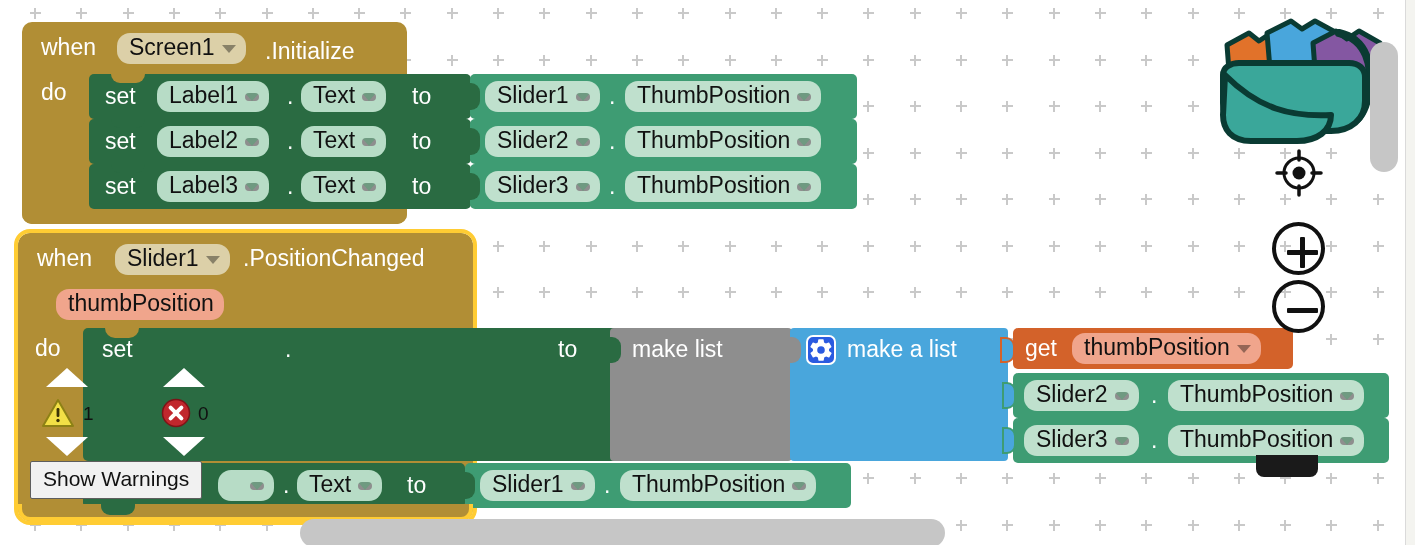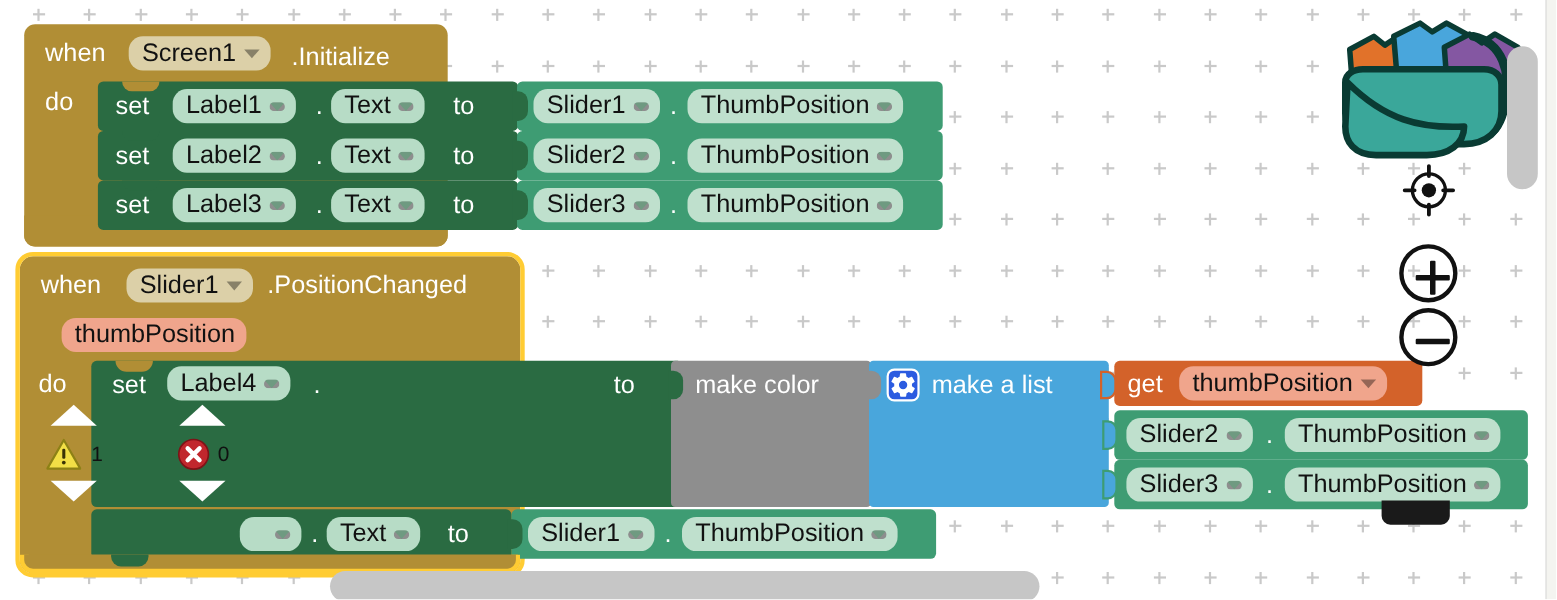--- a/index.html
+++ b/index.html
@@ -547,10 +547,6 @@
   <div class="blk" style="left:105px;top:328px;width:34px;height:10px;background:#b18e35;border-radius:0 0 10px 10px;"></div>
 
   <div class="blk lbl" style="left:102px;top:338px;">set</div>
-  <div class="blk field green" style="left:152px;top:333px;">
-    <span>Label4</span>
-    <span class="caret grey"></span>
-  </div>
   <div class="blk lbl" style="left:285px;top:338px;">.</div>
   <div class="blk lbl" style="left:558px;top:338px;">to</div>
 

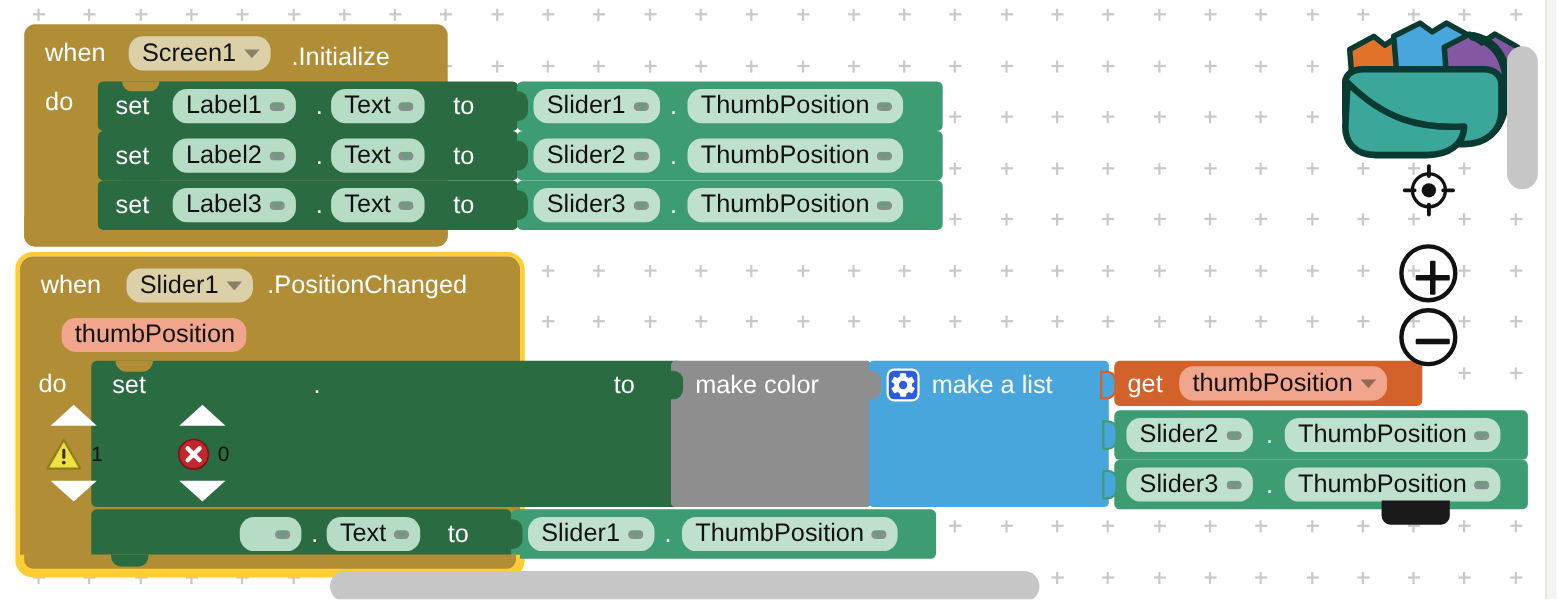--- a/index.html
+++ b/index.html
@@ -552,7 +552,7 @@
 
   <div class="blk grey" style="left:610px;top:328px;width:182px;height:133px;"></div>
   <div class="blk" style="left:608px;top:337px;width:13px;height:26px;background:#2a6b42;border-radius:0 9px 9px 0;"></div>
-  <div class="blk lbl" style="left:632px;top:338px;">make color</div>
+  <div class="blk lbl" style="left:632px;top:338px;">make list</div>
 
   <div class="blk listblk" style="left:790px;top:328px;width:218px;height:133px;"></div>
   <div class="blk" style="left:788px;top:337px;width:13px;height:26px;background:#8e8e8e;border-radius:0 9px 9px 0;"></div>

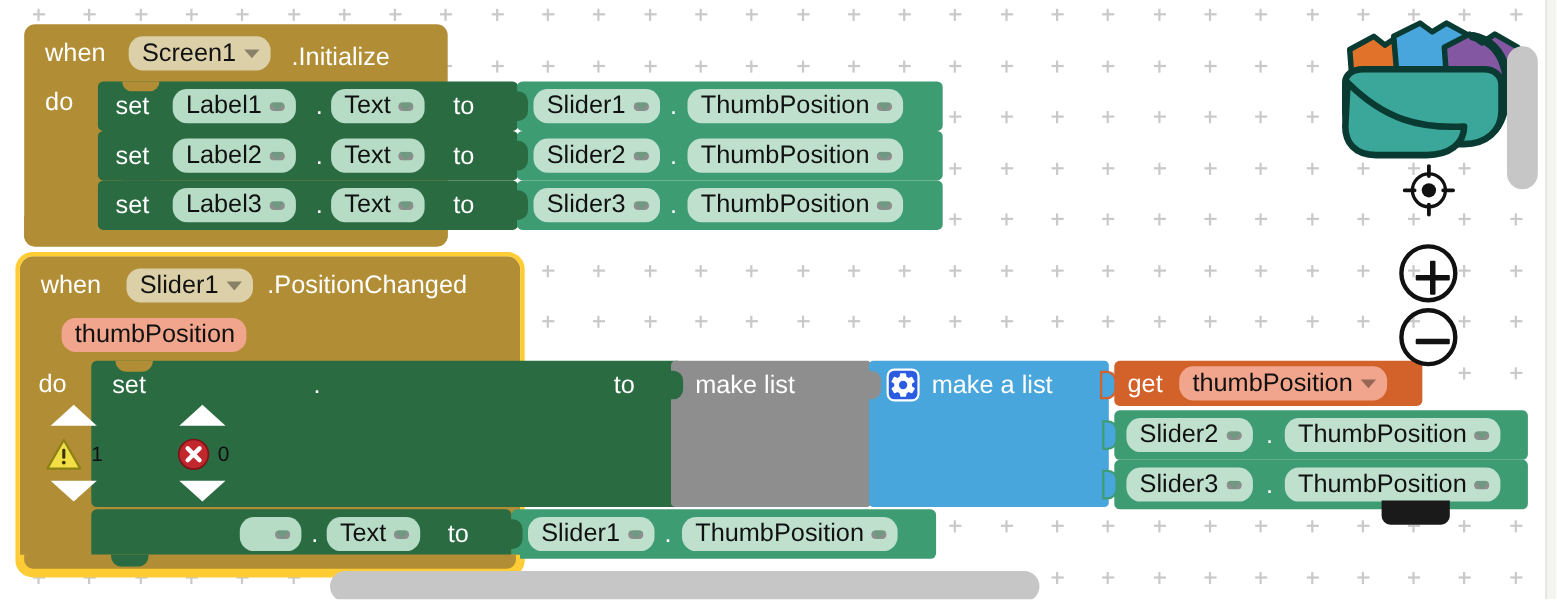--- a/index.html
+++ b/index.html
@@ -644,6 +644,7 @@
               border:4px solid #ffcc33;border-top:none;box-sizing:border-box;"></div>
   <div class="blk" style="left:101px;top:504px;width:34px;height:11px;background:#2a6b42;border-radius:0 0 9px 9px;"></div>
 
+  <div class="blk showwarn" style="left:30px;top:461px;">Show Warnings</div>
 
   <div class="blk" style="left:1205px;top:5px;width:180px;height:160px;">
     <svg width="180" height="160" viewBox="0 0 180 160">

